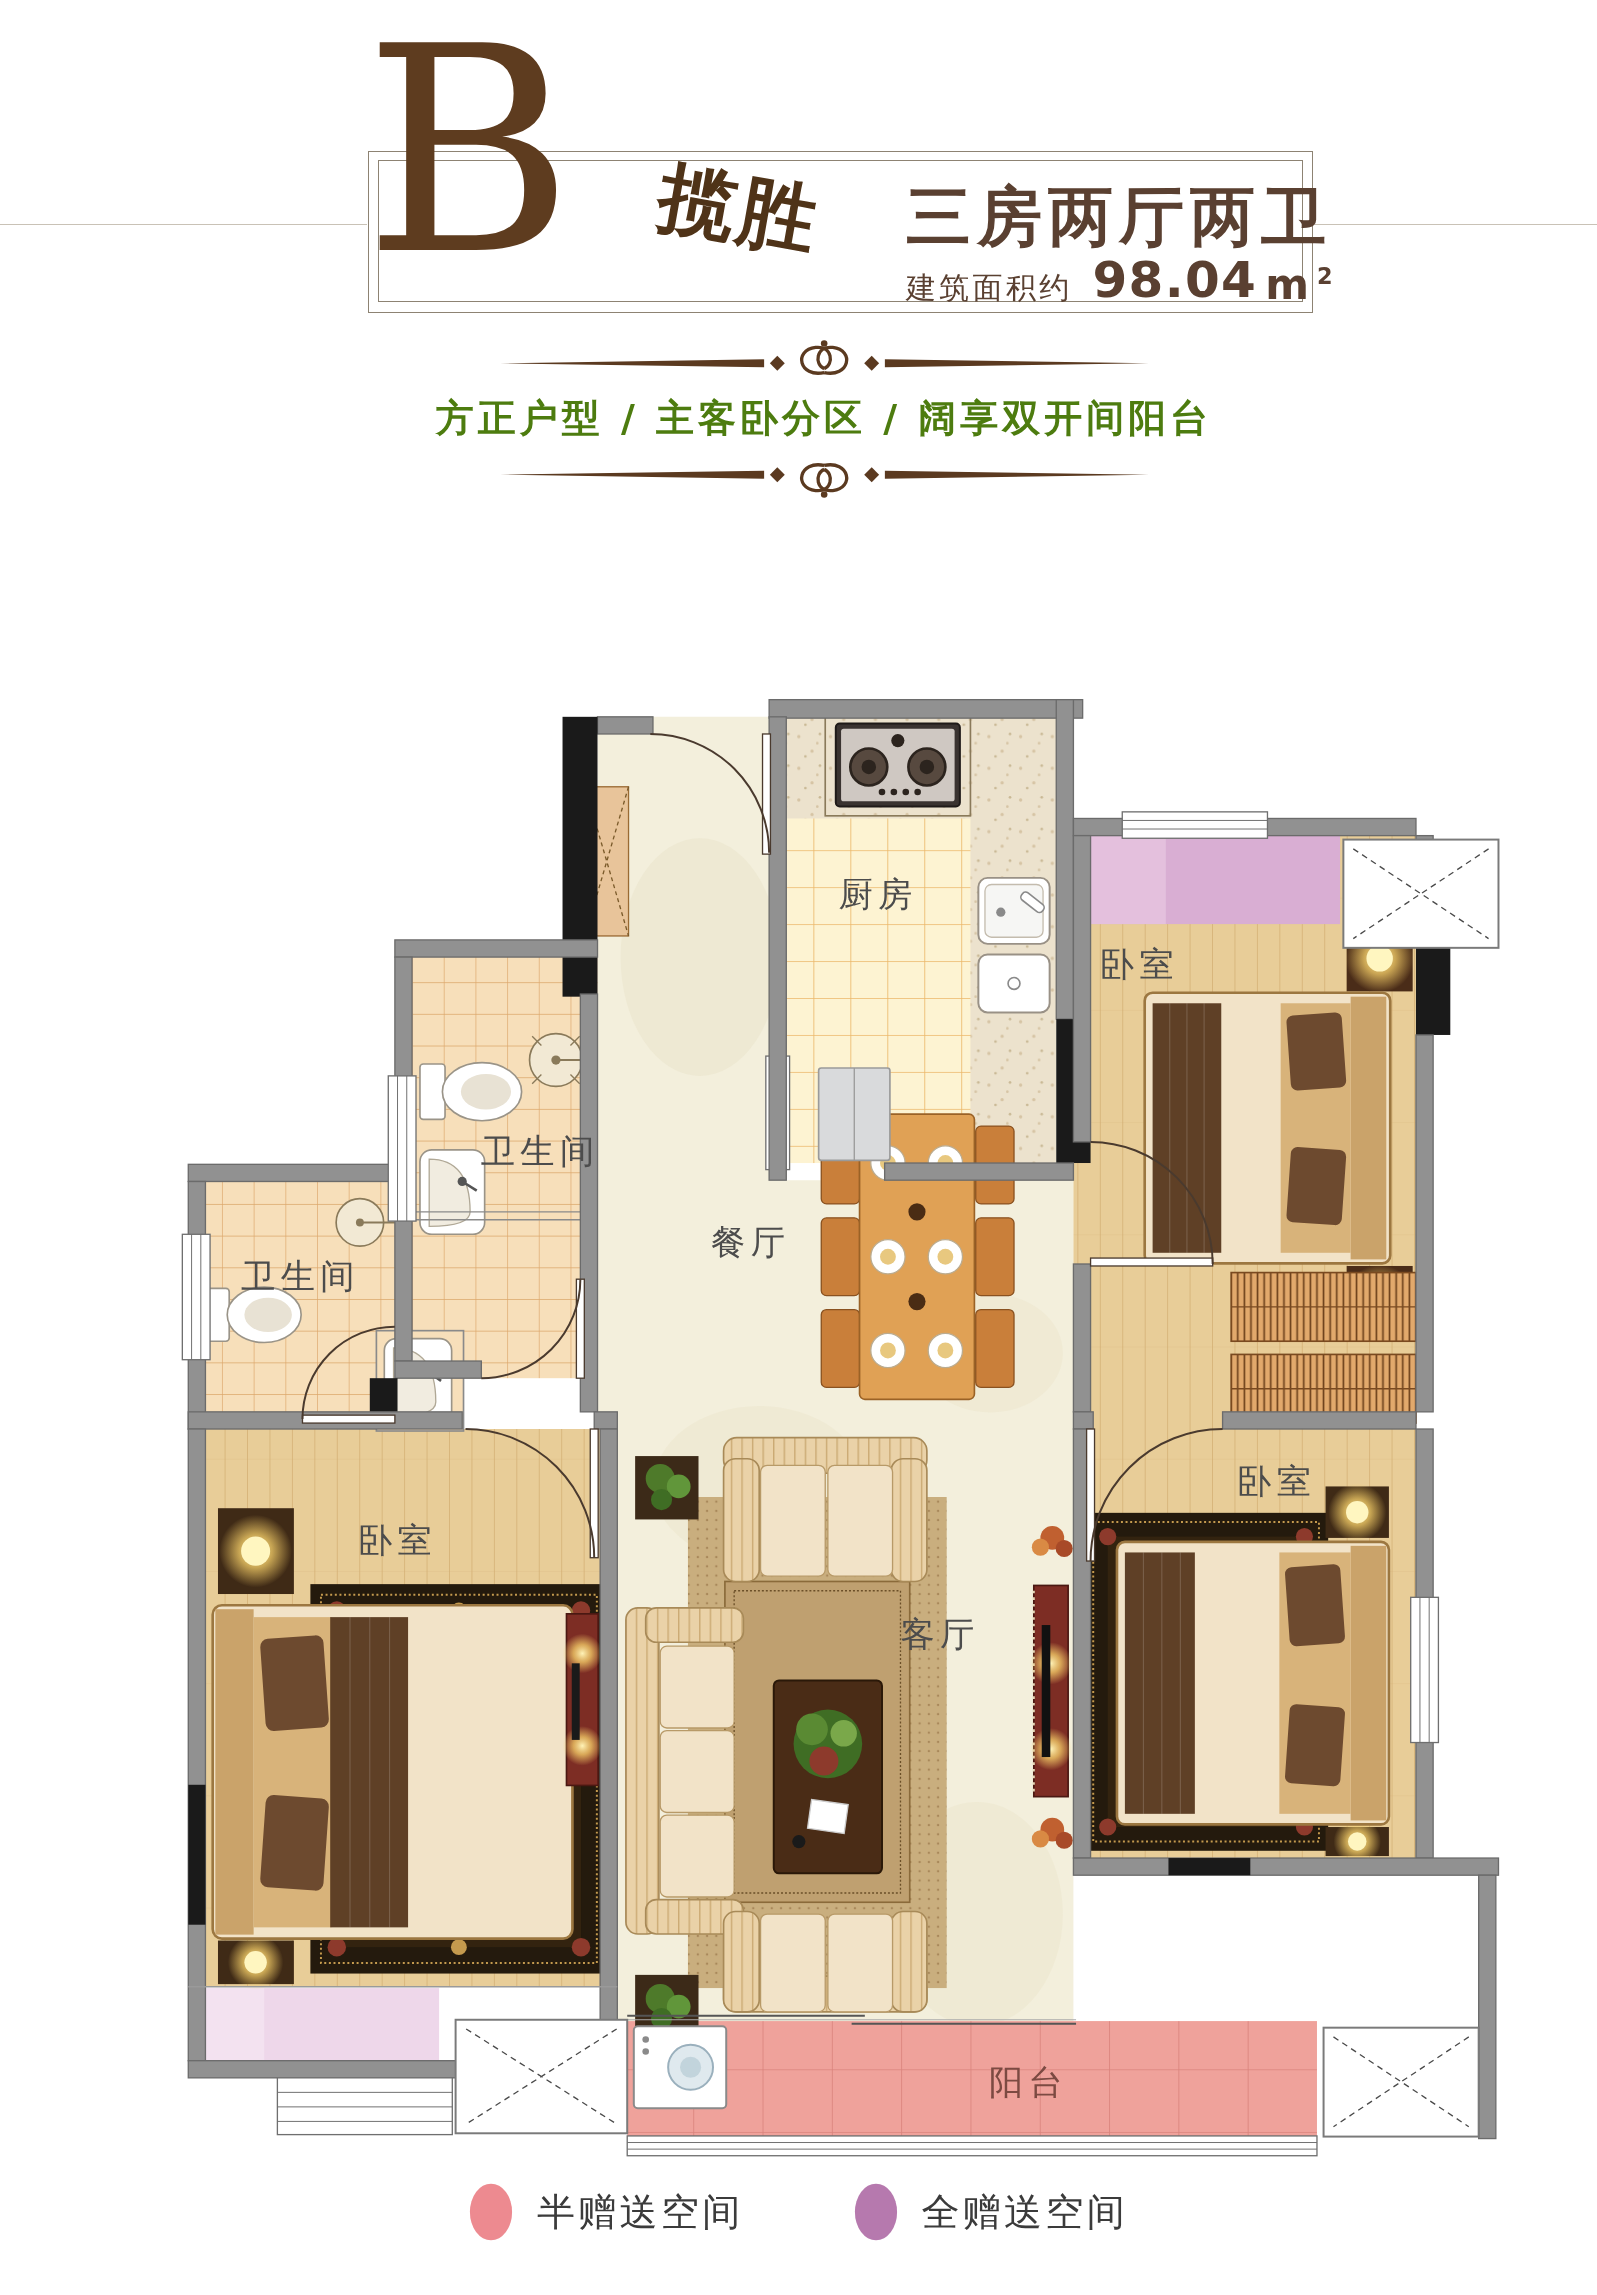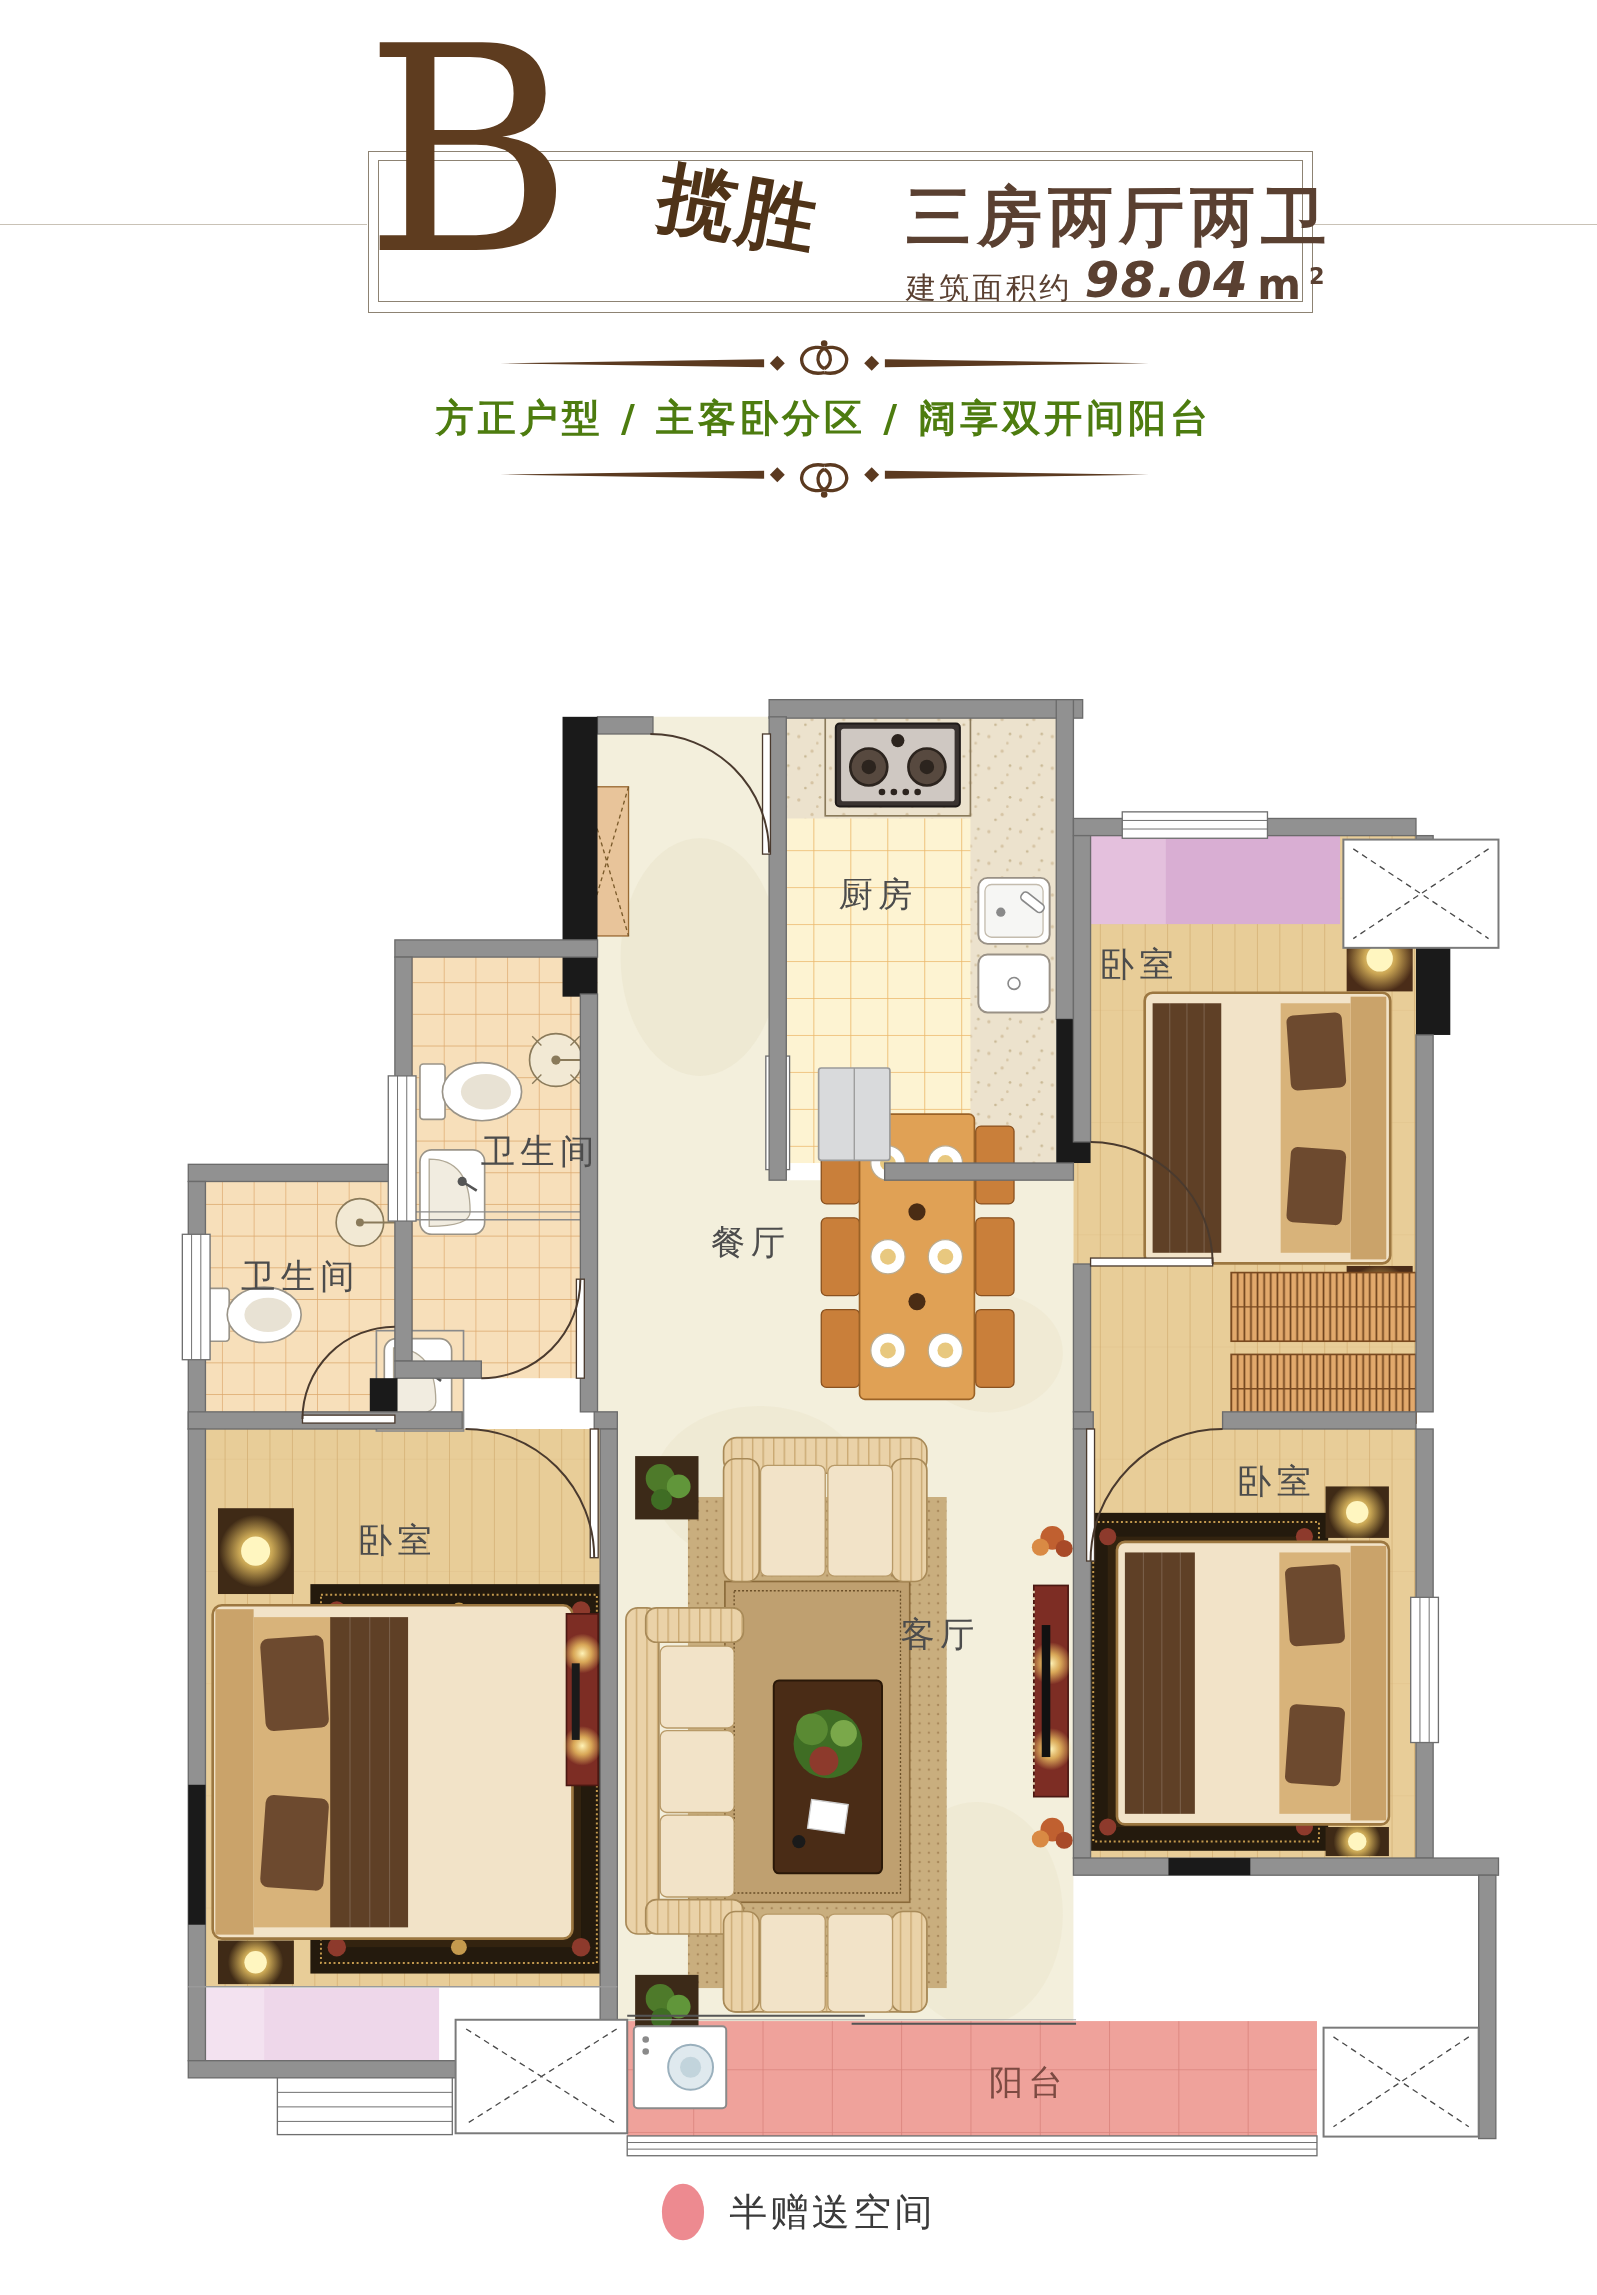--- a/index.html
+++ b/index.html
@@ -22,7 +22,7 @@
         color:#5a4031;letter-spacing:6px;}
   .area-line{position:absolute;left:906px;top:251px;display:flex;align-items:flex-end;color:#5a4031;gap:8px;}
   .area-prefix{font-size:30px;letter-spacing:3.3px;}
-  .area-value{font-size:50px;font-weight:bold;margin-left:4px;letter-spacing:1.3px;font-style:italic;}
+  .area-value{font-size:50px;font-weight:bold;margin-left:12px;letter-spacing:1.3px;}
   .area-unit{font-size:42px;font-weight:bold;}
   .area-exp{font-size:22.4px;font-weight:bold;position:relative;top:-20px;}
   

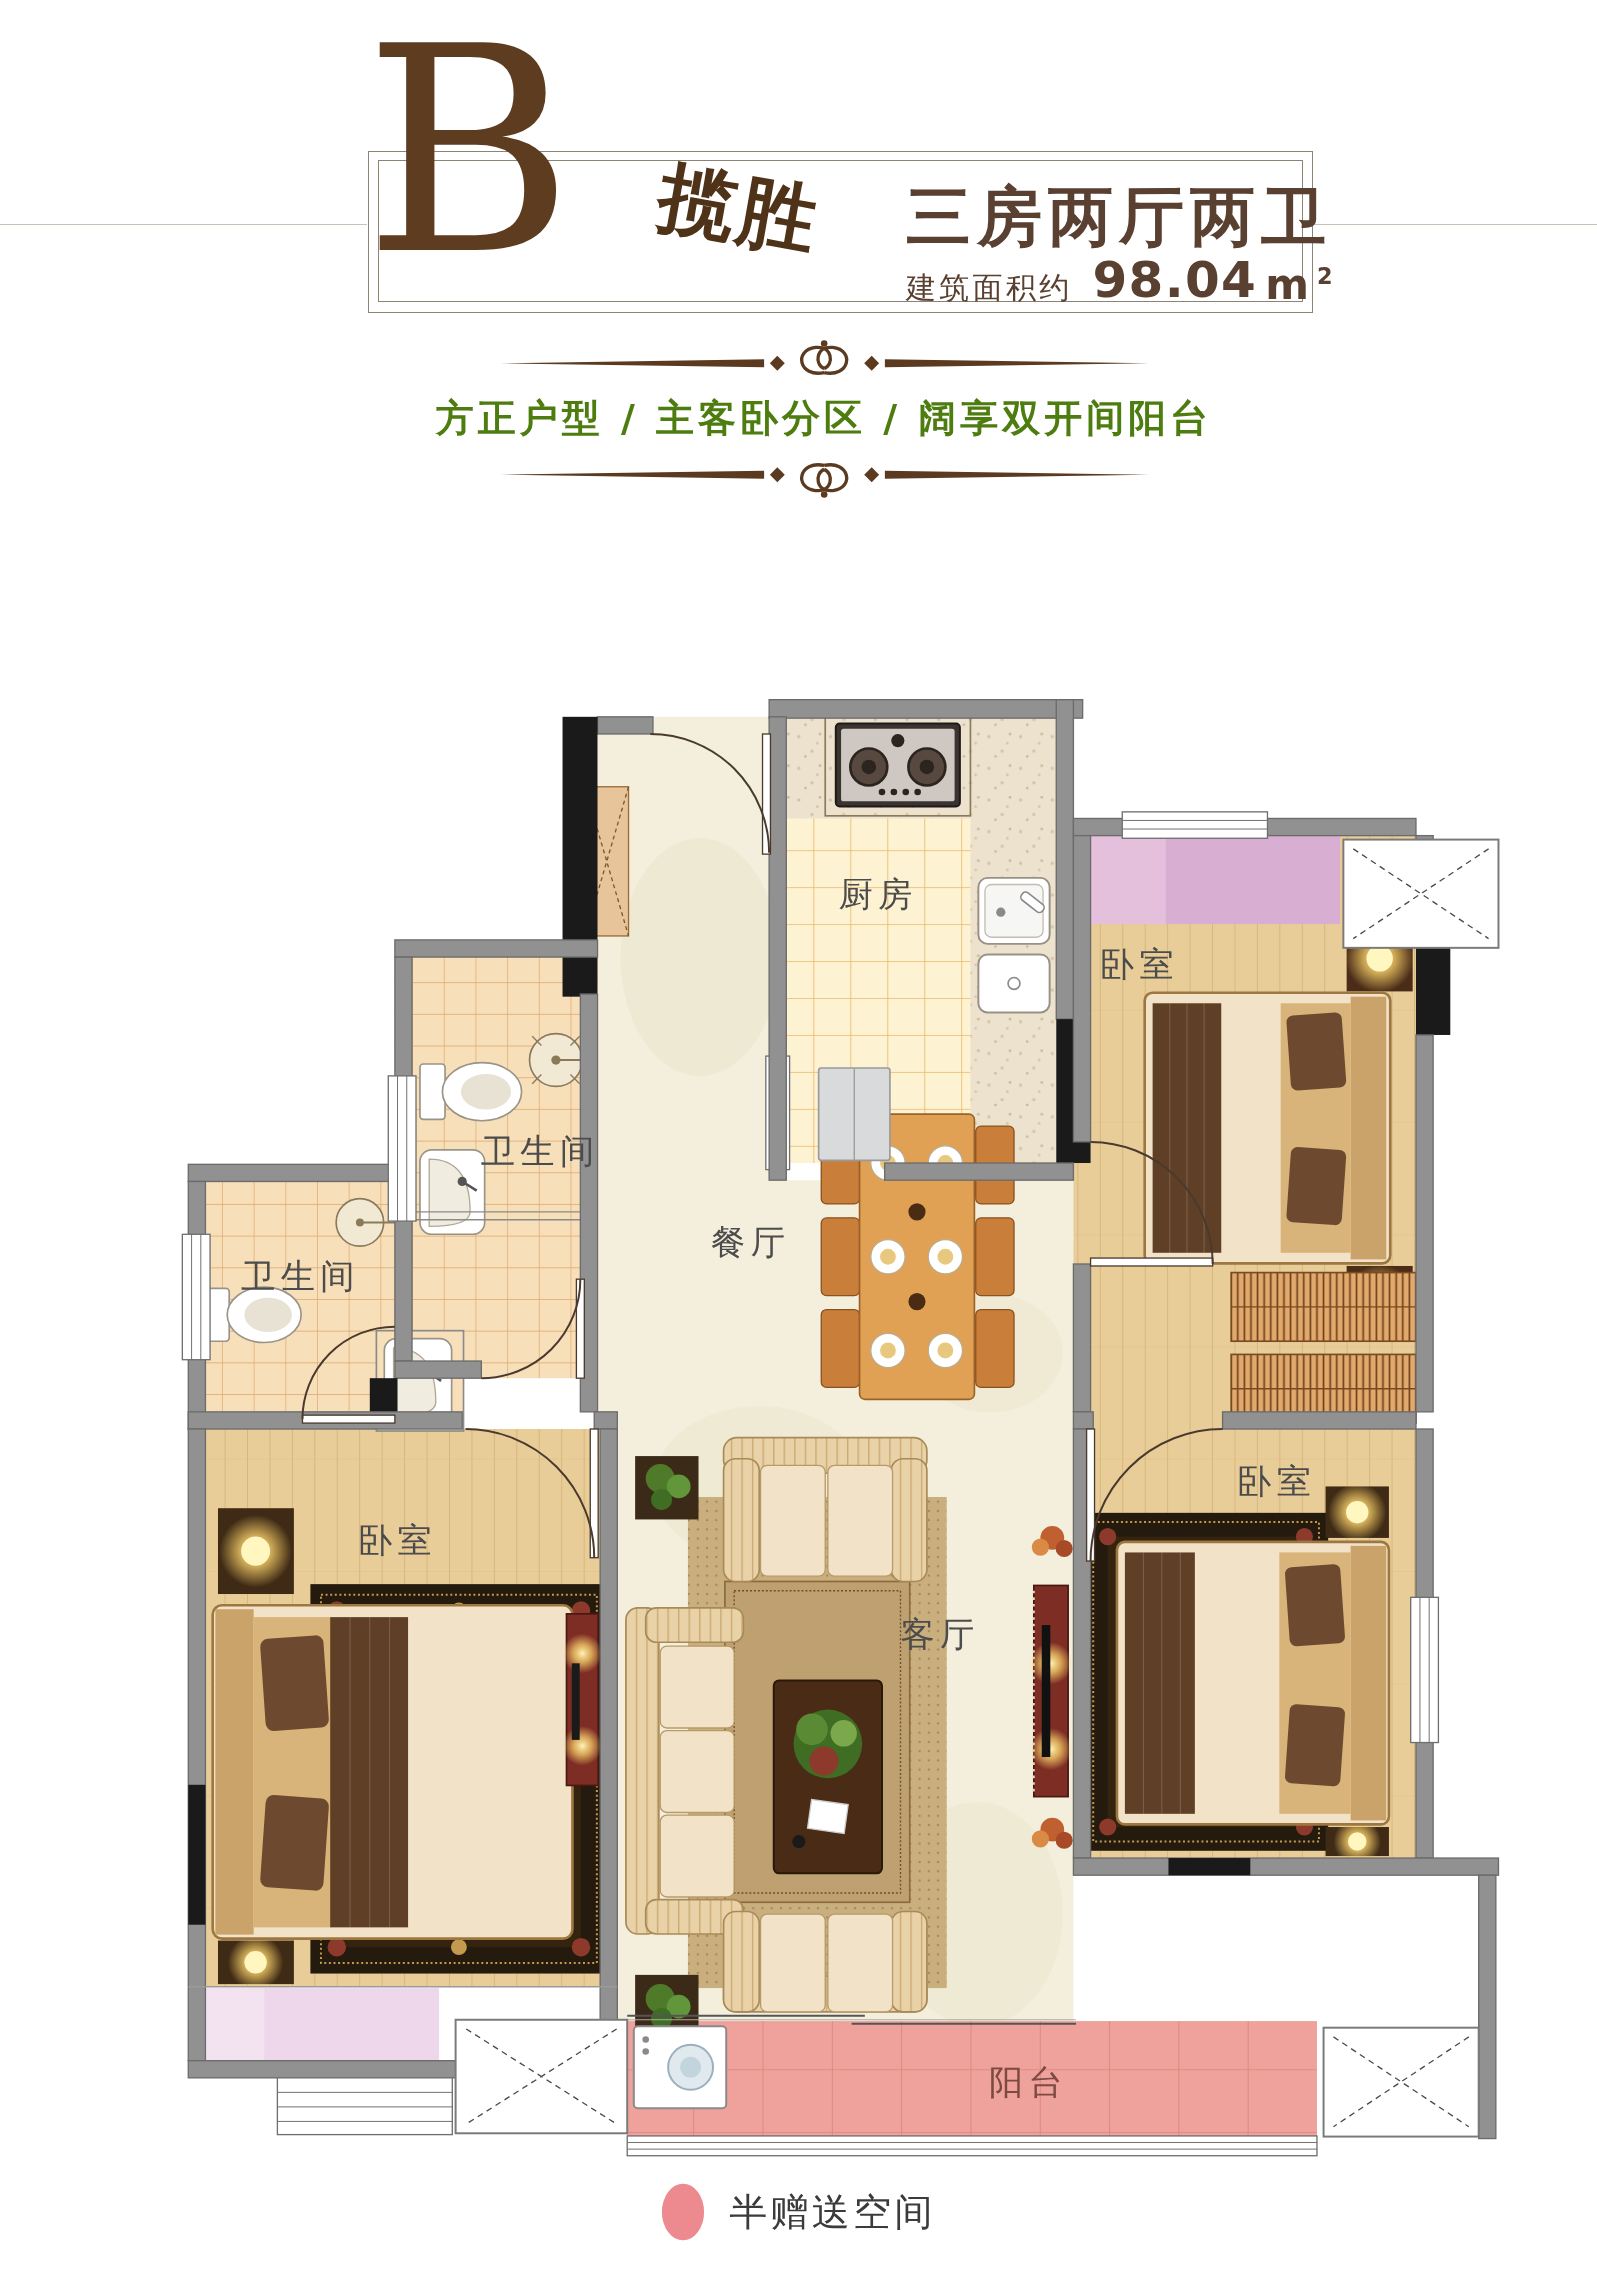--- a/index.html
+++ b/index.html
@@ -513,6 +513,12 @@
       </svg>
       <span class="legend-label">半赠送空间</span>
     </div>
+    <div class="legend-item">
+      <svg width="44" height="58" viewBox="0 0 66 88">
+        <ellipse cx="33" cy="44" rx="32" ry="43" fill="#b679ae"></ellipse>
+      </svg>
+      <span class="legend-label">全赠送空间</span>
+    </div>
   </div>
 
 </div>

